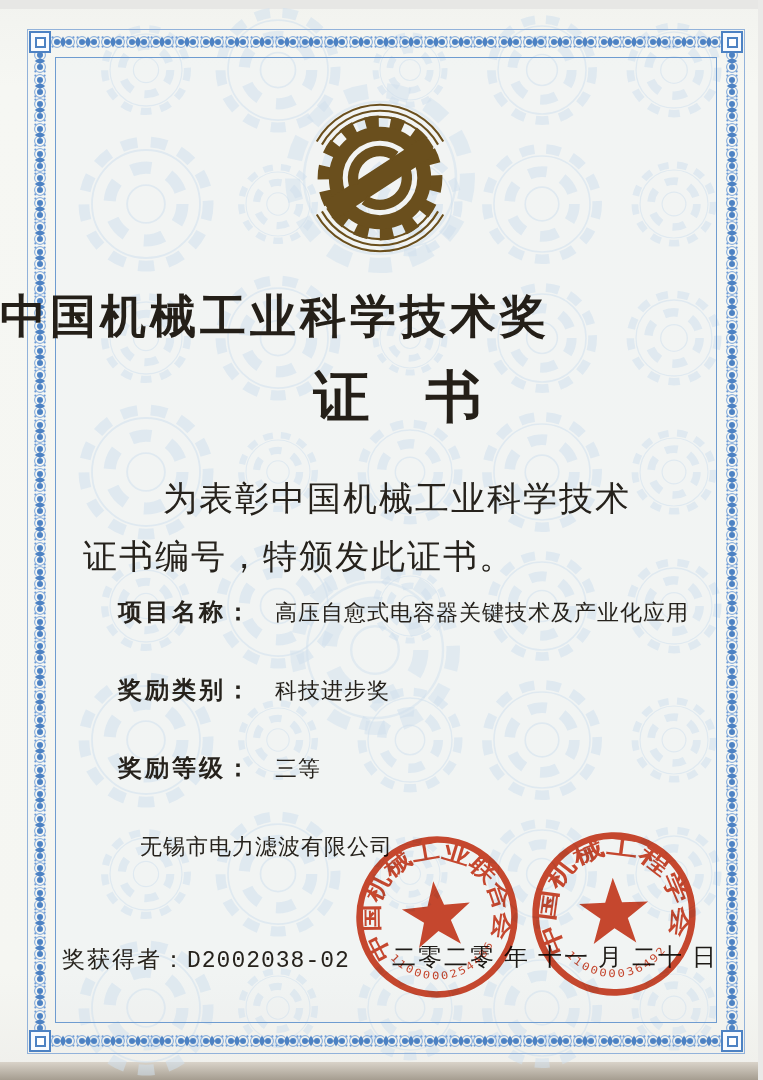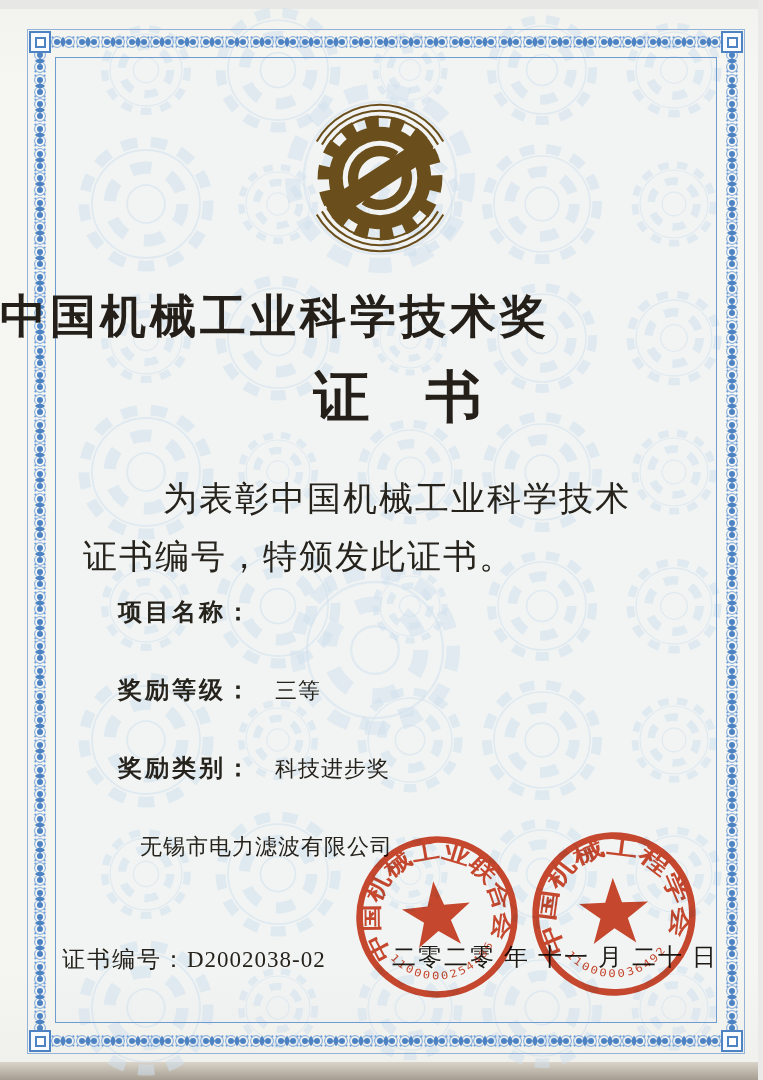--- a/index.html
+++ b/index.html
@@ -1656,6 +1656,7 @@
     <div class="fields">
       <div class="field-row">
         <span class="field-label">项目名称：</span>
+        <span class="field-value">高压自愈式电容器关键技术及产业化应用</span>
       </div>
       <div class="field-row">
         <span class="field-label">奖励等级：</span>

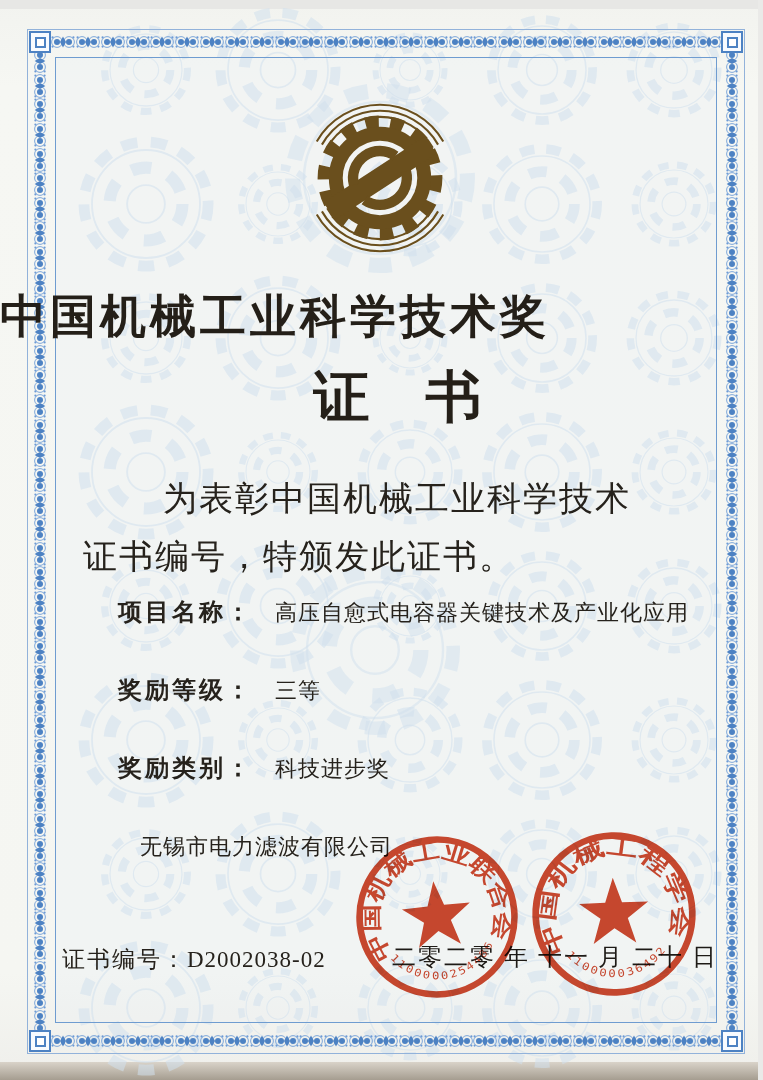--- a/index.html
+++ b/index.html
@@ -1659,12 +1659,12 @@
         <span class="field-value">高压自愈式电容器关键技术及产业化应用</span>
       </div>
       <div class="field-row">
+        <span class="field-label">奖励类别：</span>
+        <span class="field-value">科技进步奖</span>
+      </div>
+      <div class="field-row">
         <span class="field-label">奖励等级：</span>
         <span class="field-value">三等</span>
-      </div>
-      <div class="field-row">
-        <span class="field-label">奖励类别：</span>
-        <span class="field-value">科技进步奖</span>
       </div>
       <div class="field-row">
         <span class="field-value">无锡市电力滤波有限公司</span>

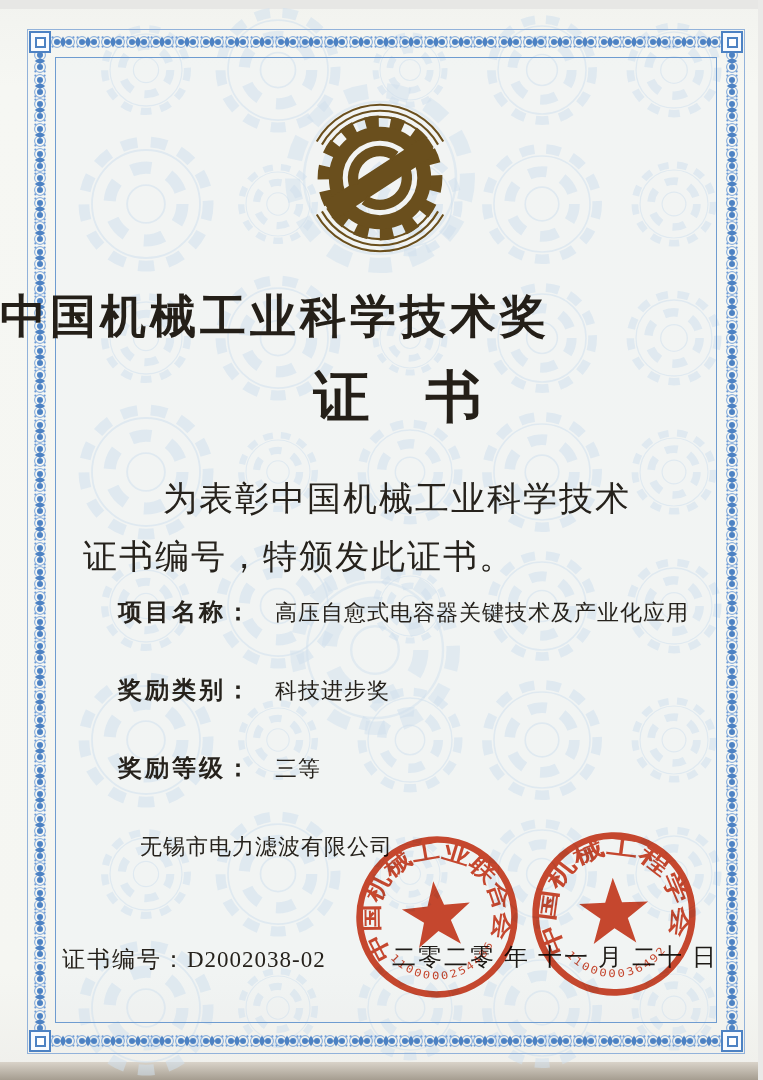--- a/index.html
+++ b/index.html
@@ -1672,7 +1672,7 @@
     </div>
 
     <div class="serial">
-      <span>证书编号：</span><span class="serial-value">D2002038-02</span>
+      <span>奖获得者：</span><span class="serial-value">D2002038-02</span>
     </div>
 
     <div class="issue-date">二零二零 年 十一 月 二十 日</div>

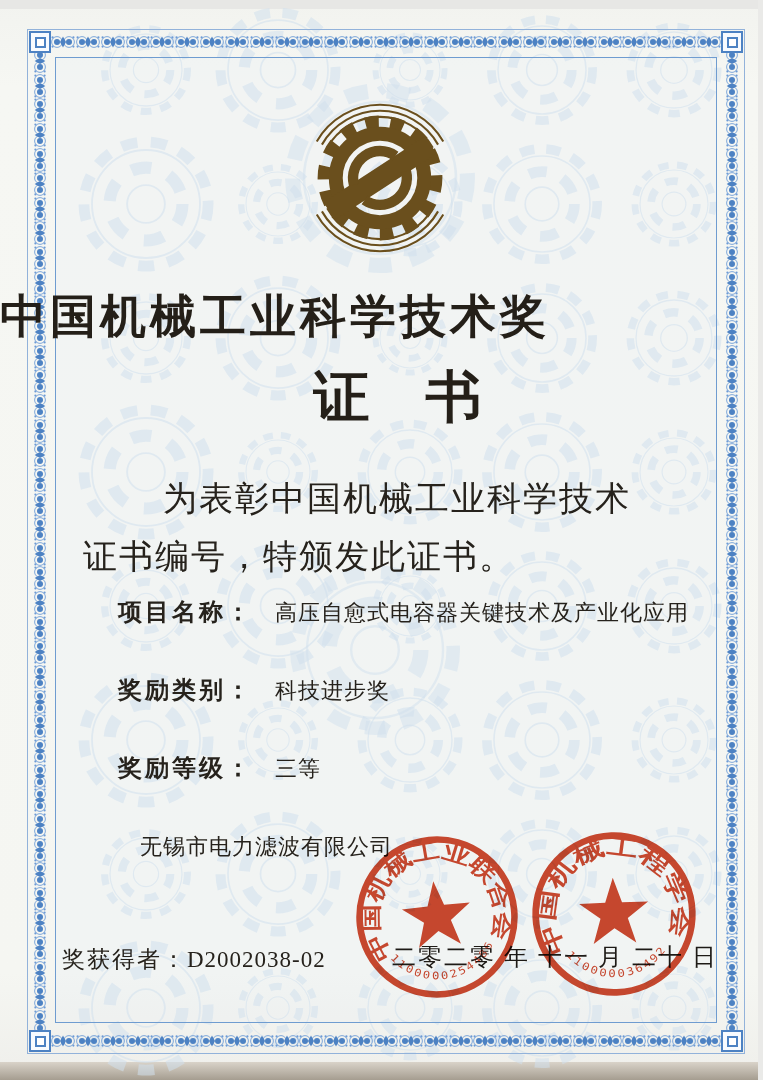--- a/index.html
+++ b/index.html
@@ -51,7 +51,7 @@
   .field-value{font-size:22px;color:#26221c;letter-spacing:1px;margin-left:22px;}
   .serial{position:absolute;left:62px;top:944px;font-size:23px;color:#26221c;
     letter-spacing:2px;}
-  .serial .serial-value{font-family:Liberation Serif, serif;
+  .serial .serial-value{font-family:Liberation Mono, monospace;
     letter-spacing:1px;}
   .issue-date{position:absolute;left:392px;top:941px;width:300px;font-size:24px;
     color:#1d1a16;letter-spacing:2px;white-space:pre;}

